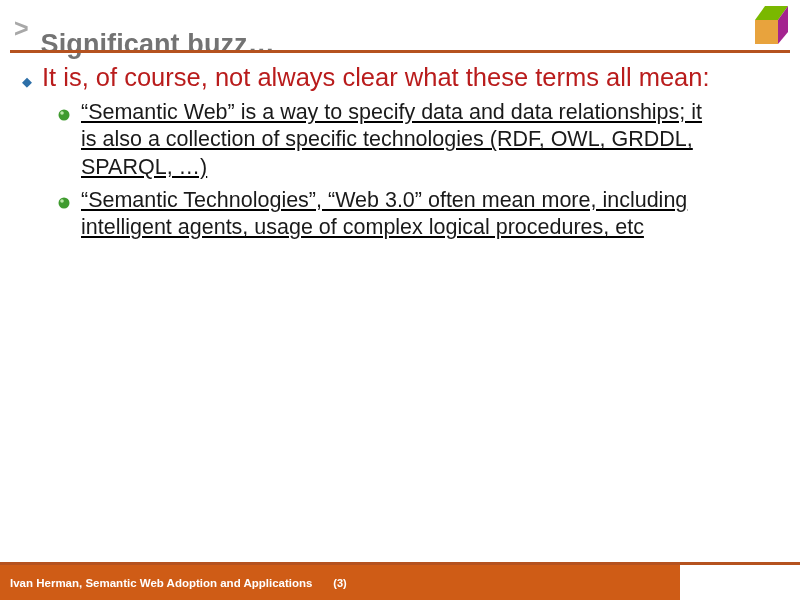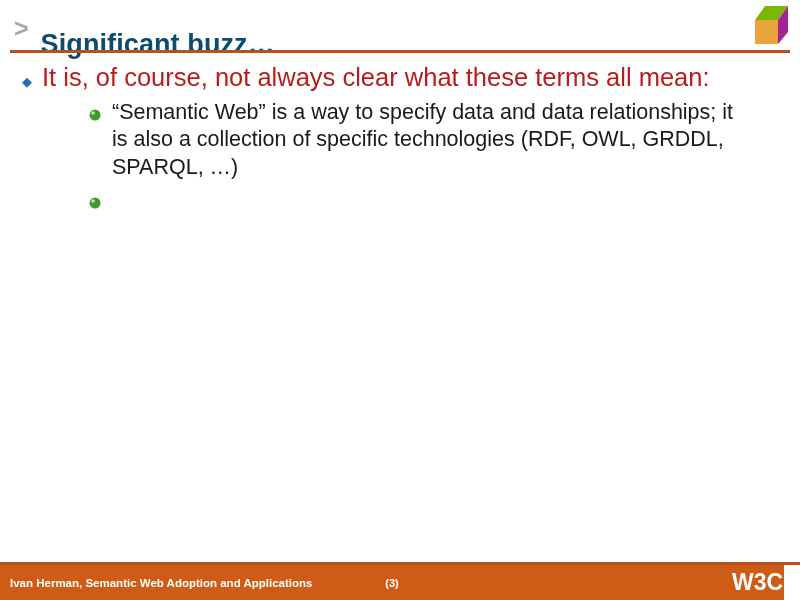--- a/index.html
+++ b/index.html
@@ -39,7 +39,7 @@
   .header-title {
     font-size: 27px;
     font-weight: bold;
-    color: #0c4a6e;
+    color: #737373;
     margin-left: 12px;
     letter-spacing: 0.1px;
     white-space: nowrap;

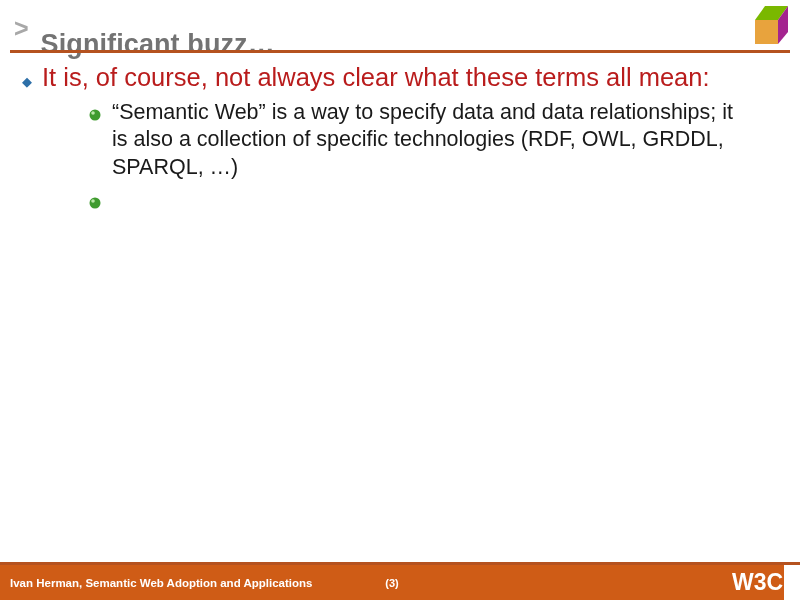--- a/index.html
+++ b/index.html
@@ -93,7 +93,8 @@
     max-width: 720px;
   }
   .l2-group {
-    padding-left: 88px;
+    padding-left: 57px;
+    text-decoration: underline;
   }
   .l2 {
     display: flex;

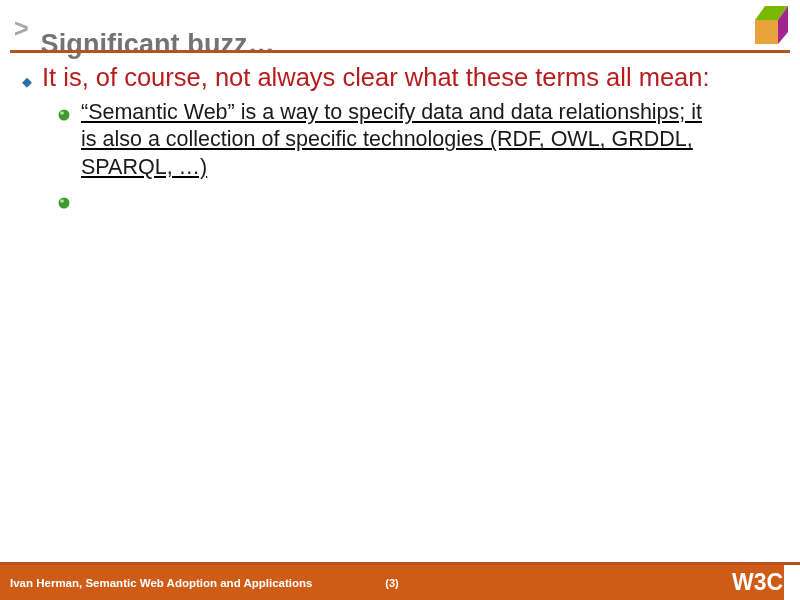--- a/index.html
+++ b/index.html
@@ -197,6 +197,7 @@
           <circle cx="7" cy="7" r="5.5" fill="#3f9b2f"></circle>
           <circle cx="5" cy="5" r="1.8" fill="#b9e6a8"></circle>
         </svg>
+        <div class="l2-text">“Semantic Technologies”, “Web 3.0” often mean more, including intelligent agents, usage of complex logical procedures, etc</div>
       </div>
 
     </div>

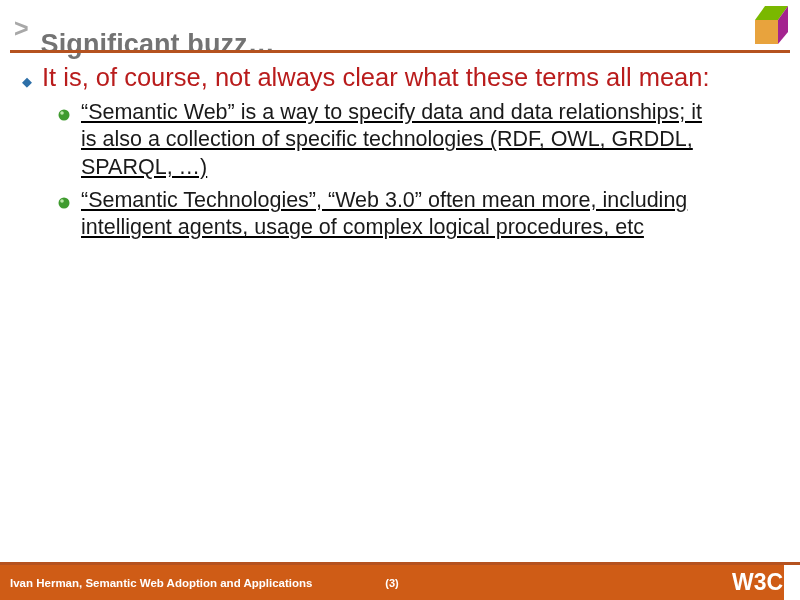--- a/index.html
+++ b/index.html
@@ -128,7 +128,7 @@
     position: absolute;
     left: 0;
     top: 565px;
-    width: 784px;
+    width: 680px;
     height: 35px;
     background: #cf5c16;
     display: flex;

